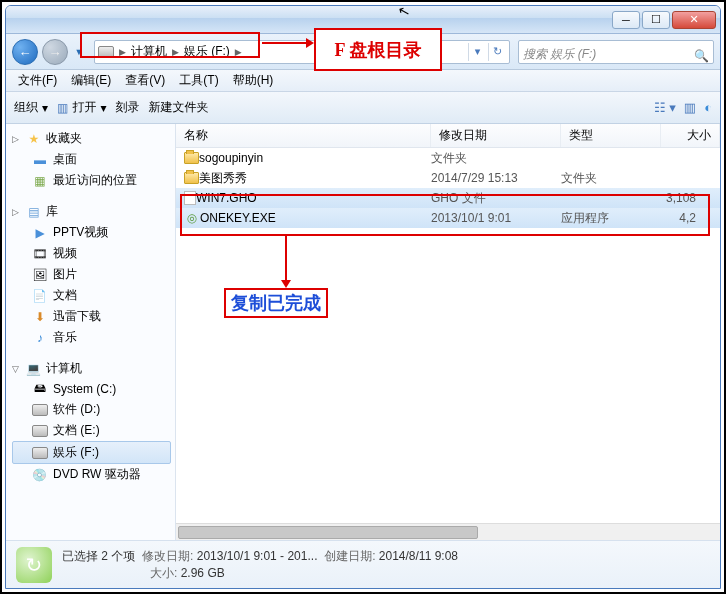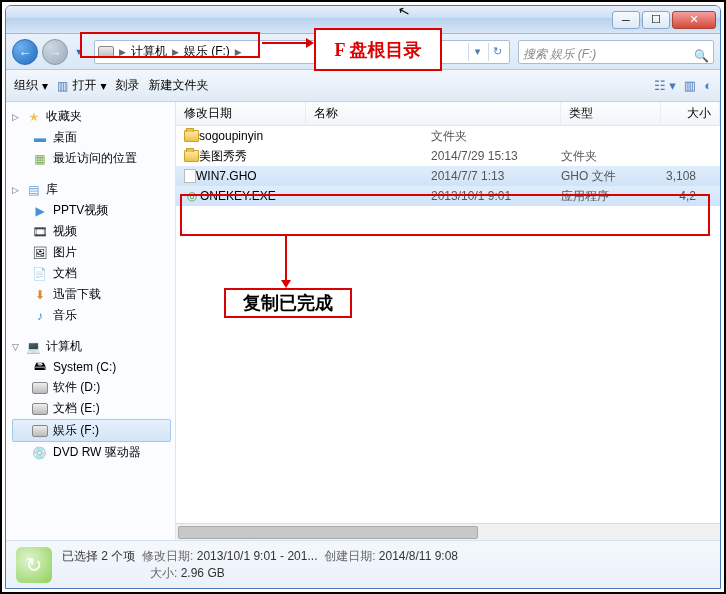--- a/index.html
+++ b/index.html
@@ -104,6 +104,13 @@
     </div>
   </div>
 
+  <div class="menubar">
+    <span class="menuitem">文件(F)</span>
+    <span class="menuitem">编辑(E)</span>
+    <span class="menuitem">查看(V)</span>
+    <span class="menuitem">工具(T)</span>
+    <span class="menuitem">帮助(H)</span>
+  </div>
 
   <div class="toolbar">
     <span class="toolbtn"><span>组织</span> ▾</span>

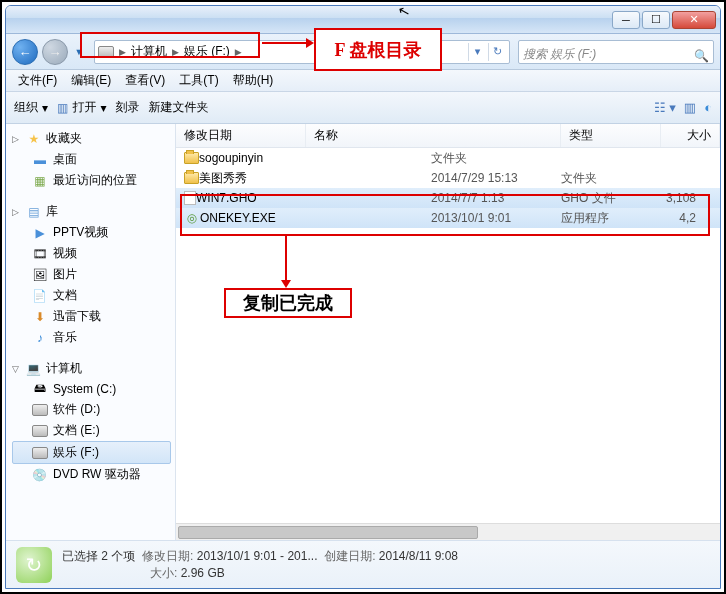--- a/index.html
+++ b/index.html
@@ -204,8 +204,8 @@
 
     <div class="filearea">
       <div class="colheaders">
+        <div class="colh name">名称</div>
         <div class="colh date">修改日期</div>
-        <div class="colh name">名称</div>
         <div class="colh type">类型</div>
         <div class="colh size">大小</div>
       </div>

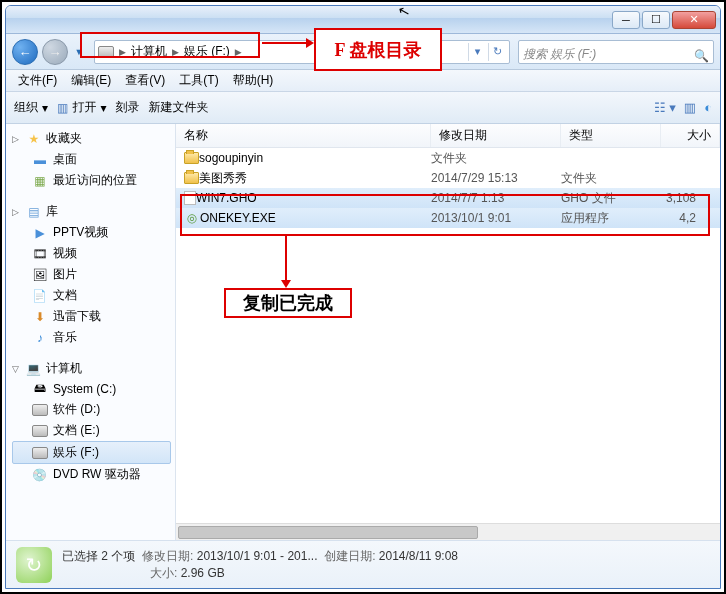--- a/index.html
+++ b/index.html
@@ -232,7 +232,6 @@
                 <span class="ico" style="border:1px solid #bbb;background:#fff;width:12px;height:14px"></span>
                 <span>WIN7.GHO</span>
               </div>
-              <div class="c-date">2014/7/7 1:13</div>
               <div class="c-type">GHO 文件</div>
               <div class="c-size">3,108</div>
             </div>

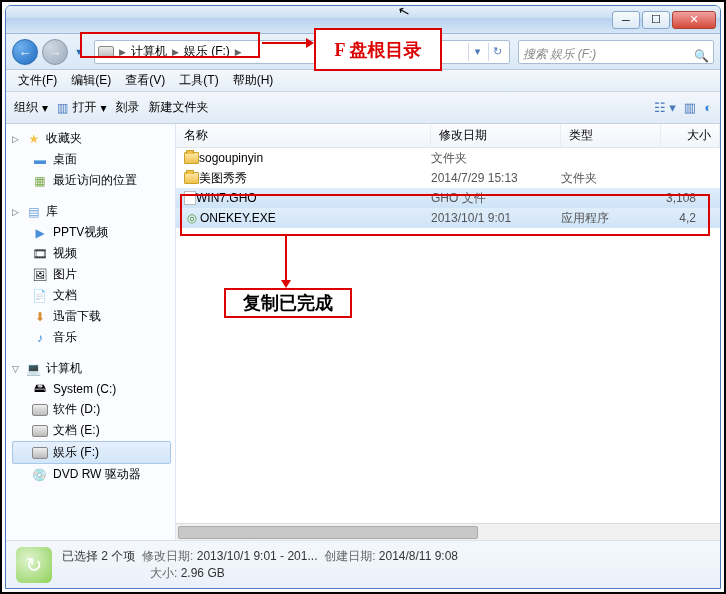--- a/index.html
+++ b/index.html
@@ -62,7 +62,7 @@
 .anno-box3 { position:absolute; left:178px; top:192px; width:530px; height:42px; border:2px solid #d00; z-index:50; pointer-events:none;}
 .anno-arrow2 { position:absolute; left:283px; top:234px; width:2px; height:50px; background:#d00; z-index:50; pointer-events:none;}
 .anno-arrow2::after { content:""; position:absolute; left:-4px; bottom:-2px; border-top:8px solid #d00; border-left:5px solid transparent; border-right:5px solid transparent; }
-.anno-box4 { position:absolute; left:222px; top:286px; width:128px; height:30px; border:2px solid #d00; background:#fff; z-index:50; display:flex; align-items:center; justify-content:center; color:#000000; font-weight:bold; font-size:18px; font-family:"SimSun",serif; pointer-events:none;}
+.anno-box4 { position:absolute; left:222px; top:286px; width:104px; height:30px; border:2px solid #d00; background:#fff; z-index:50; display:flex; align-items:center; justify-content:center; color:#1d4ed8; font-weight:bold; font-size:18px; font-family:"SimSun",serif; pointer-events:none;}
 .drive-ico { width:16px; height:12px; background:linear-gradient(#eee,#bbb); border:1px solid #888; border-radius:2px; display:inline-block; }
 .folder-ico { width:15px; height:12px; background:linear-gradient(#ffe9a8,#f0c14b); border:1px solid #c9a227; border-radius:1px; display:inline-block; position:relative; }
 .folder-ico::before { content:""; position:absolute; top:-3px; left:1px; width:6px; height:3px; background:#f0c14b; border:1px solid #c9a227; border-bottom:none; border-radius:1px 1px 0 0;}

